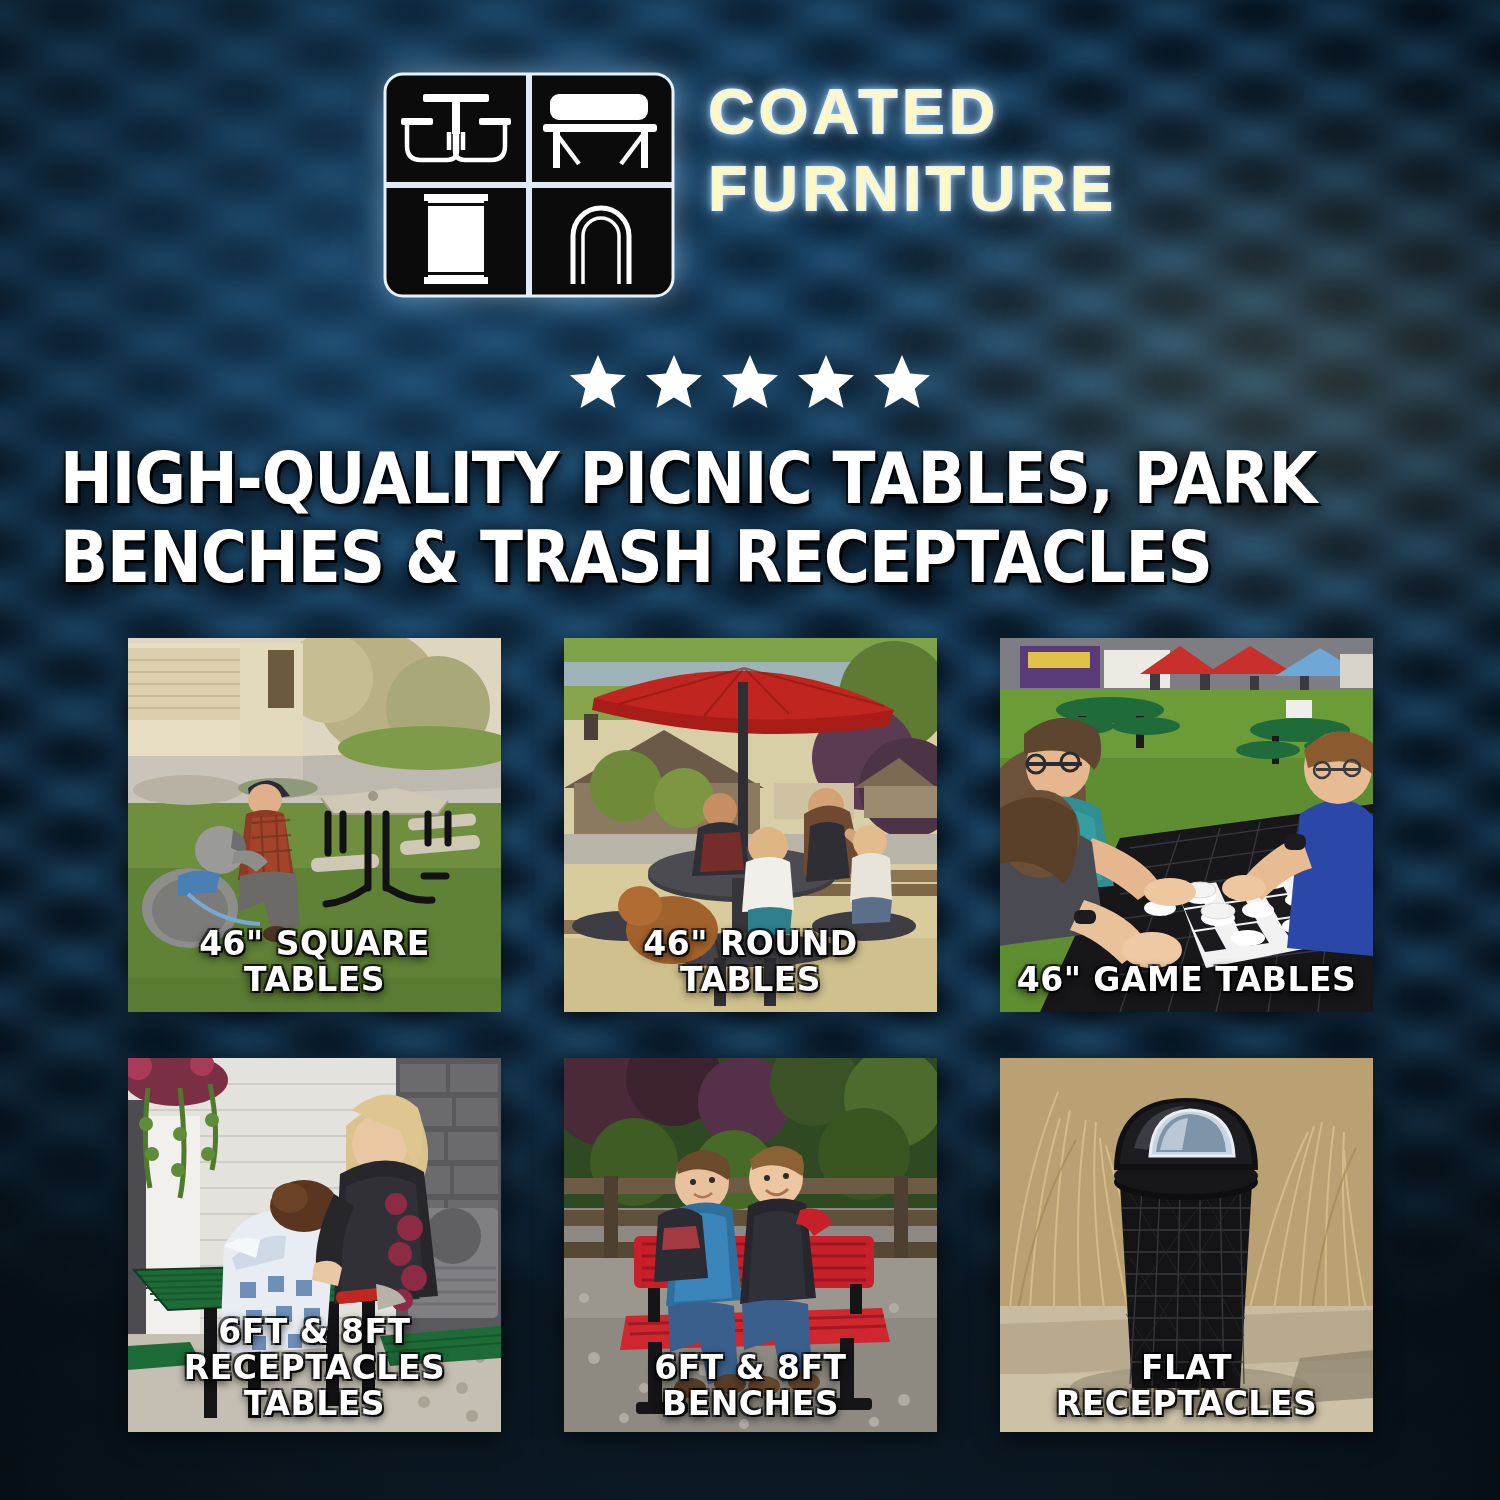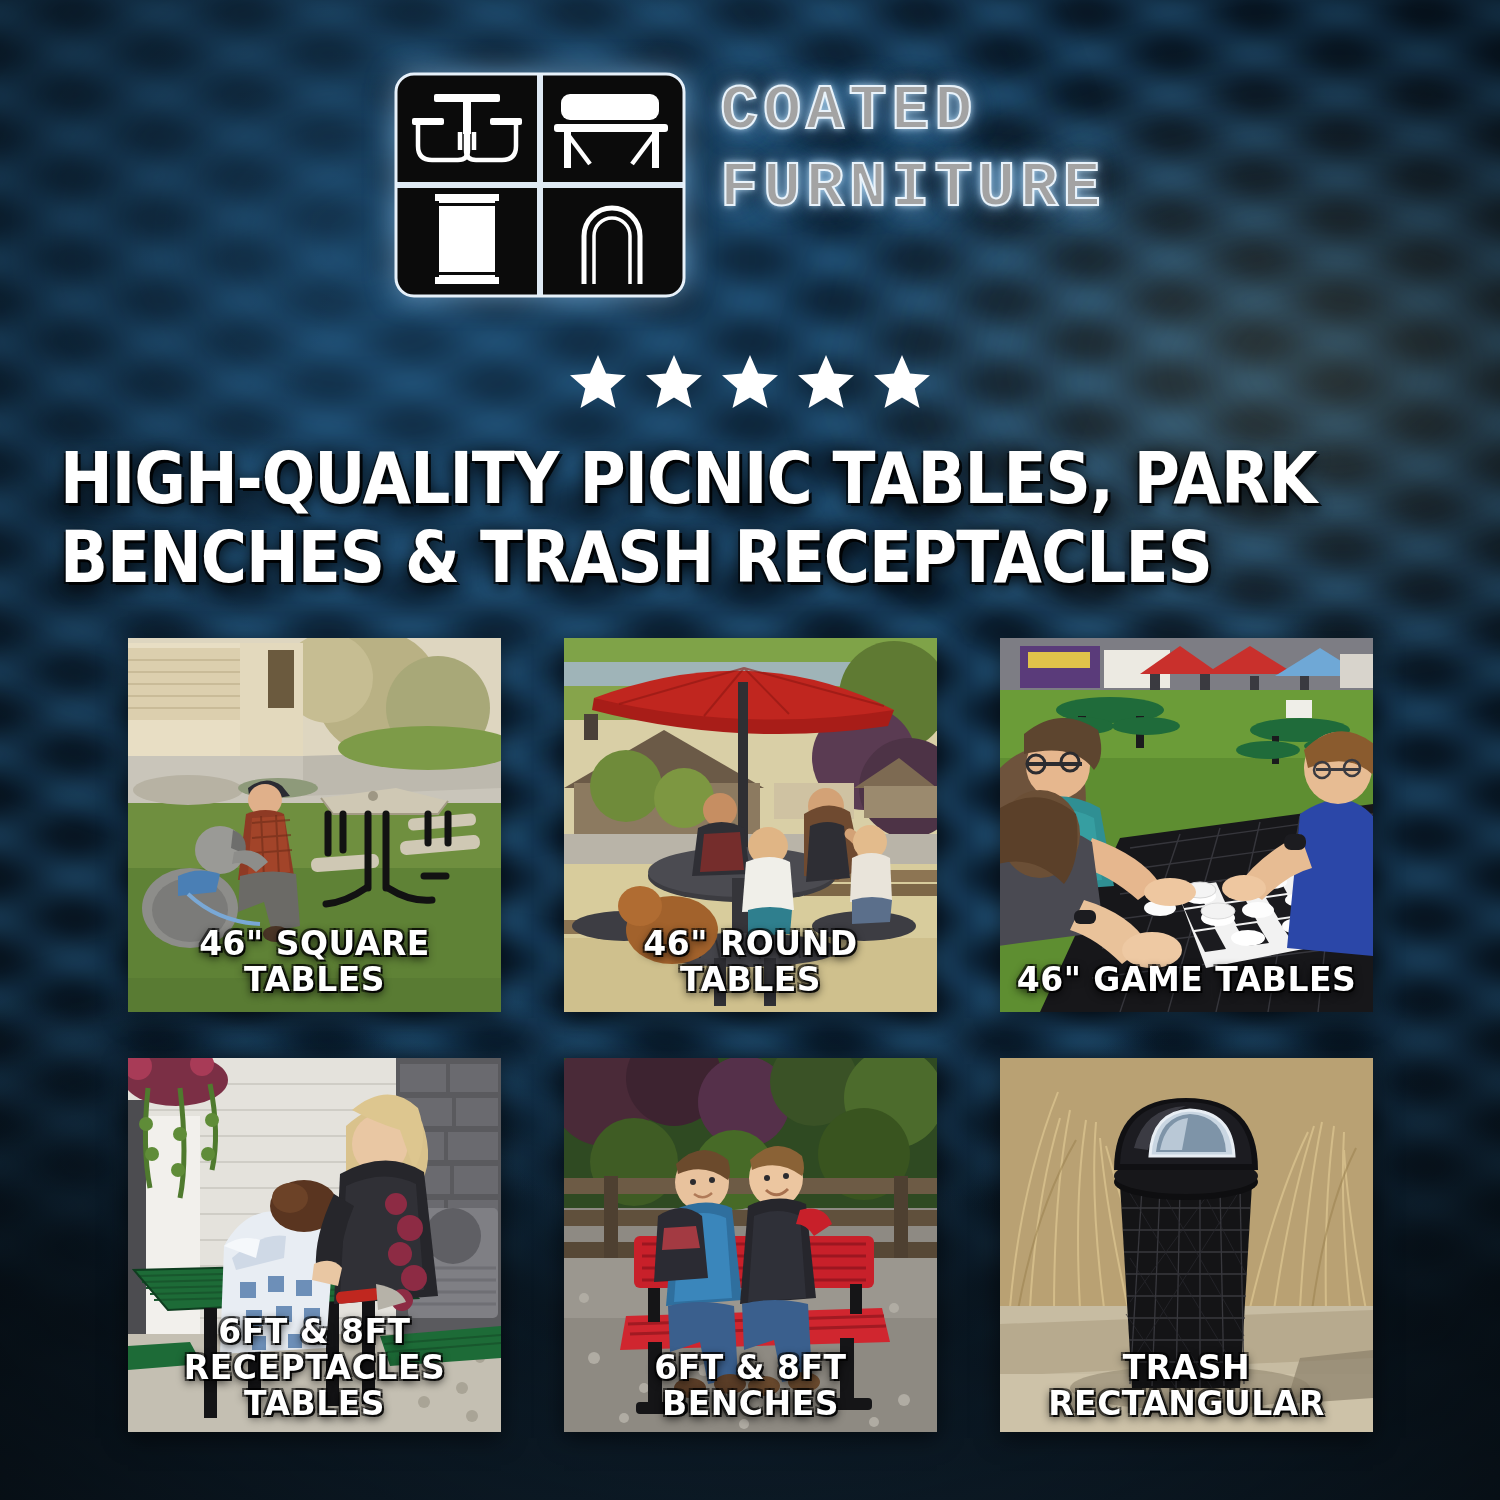--- a/index.html
+++ b/index.html
@@ -55,12 +55,12 @@
                filter:drop-shadow(0 0 14px rgba(160,200,235,.55)); }
   .wordmark { display:flex; flex-direction:column; gap:2px; padding-top:2px; }
   .wm-line {
-    font-family:Liberation Mono, monospace;
+    font-family:Liberation Sans, sans-serif;
     font-weight:700;
     font-size:63px;
     line-height:75px;
     letter-spacing:5px;
-    color:#a3a3a3;
+    color:#fef9c3;
     -webkit-text-stroke:2px #e9f3fb;
     text-shadow:
        0 0 7px rgba(190,222,246,.95),

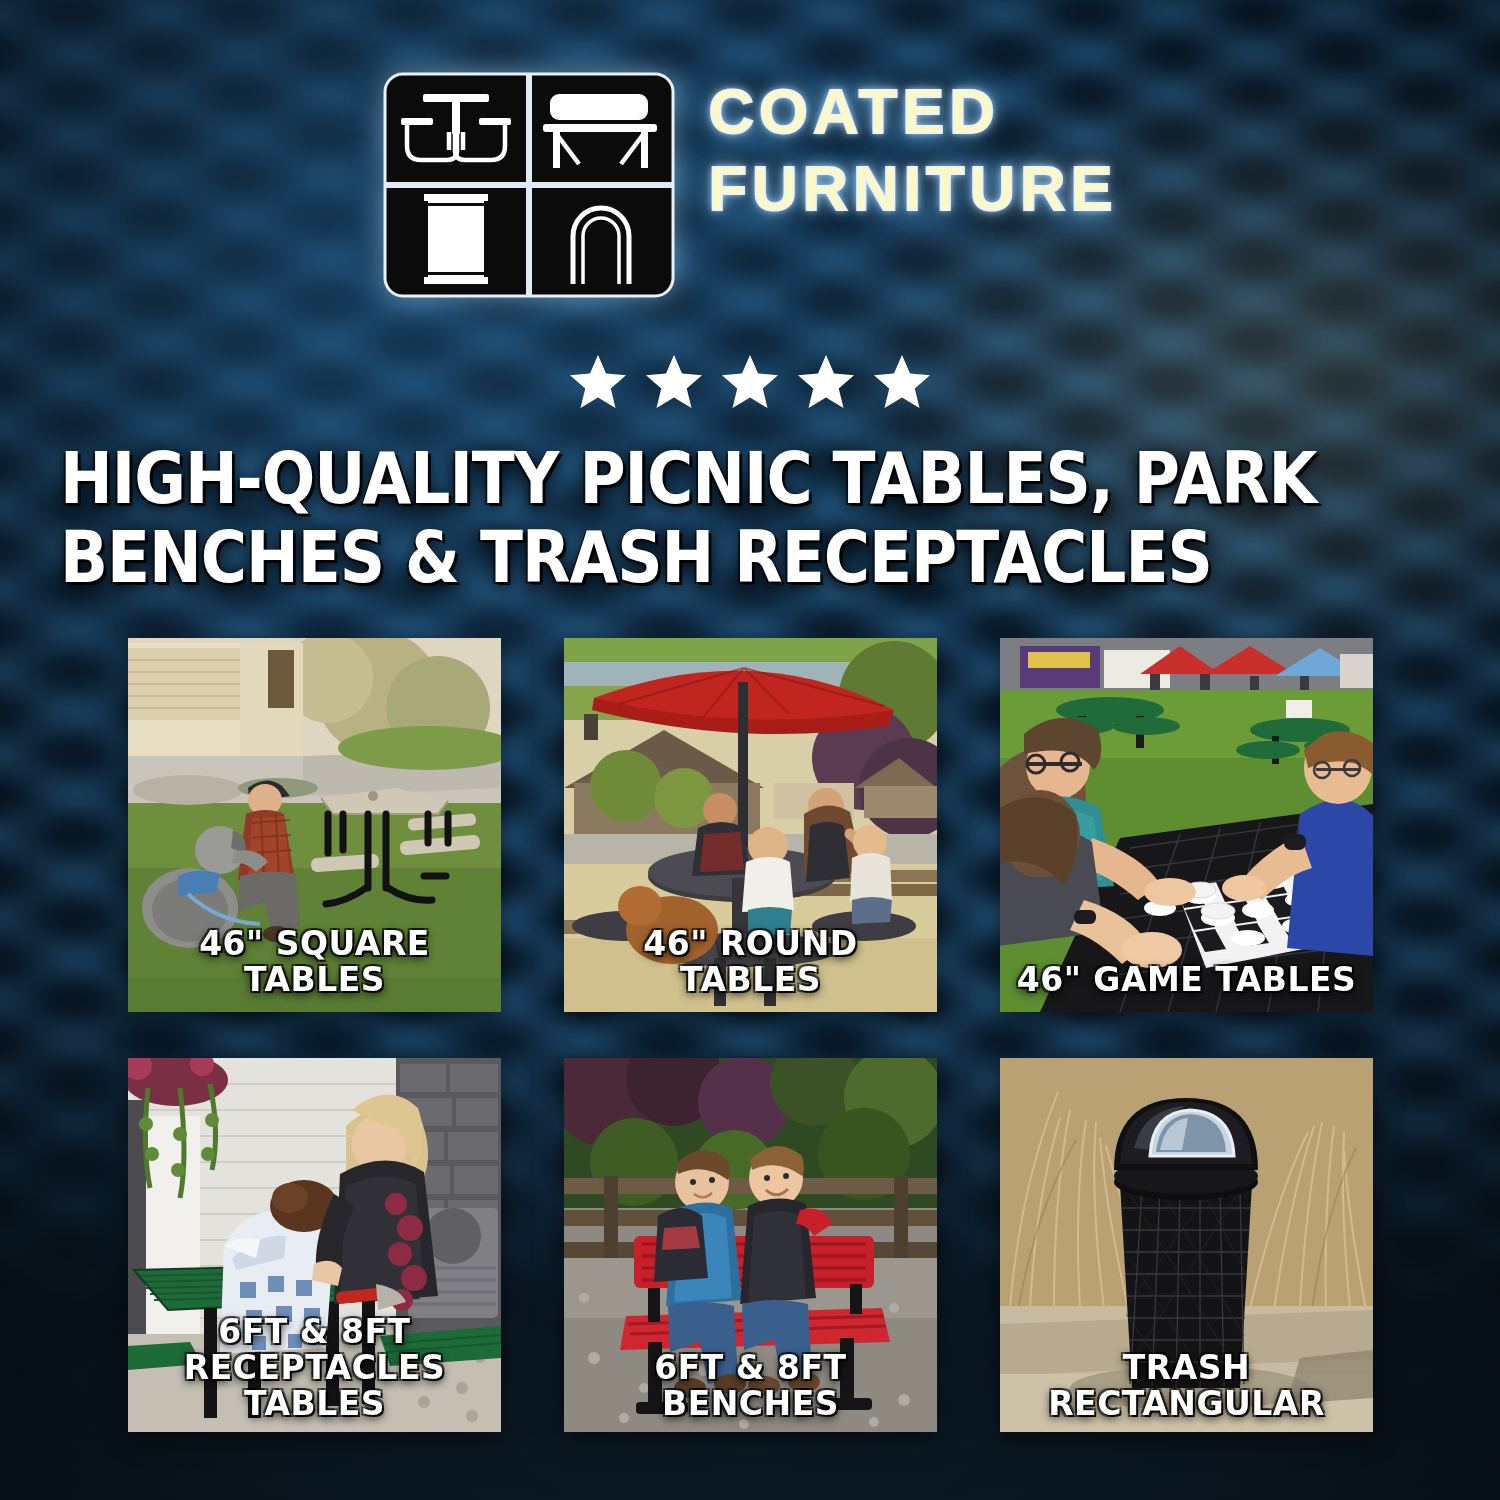--- a/index.html
+++ b/index.html
@@ -829,7 +829,7 @@
         <path d="M160 92 q6 -30 28 -32 l-6 32 Z" fill="#b9c8d6"></path>
       </svg>
       <div class="caption two-line">
-        <div>TRASH RECTANGULAR</div>
+        <div>FLAT RECEPTACLES</div>
       </div>
     </div>
 

